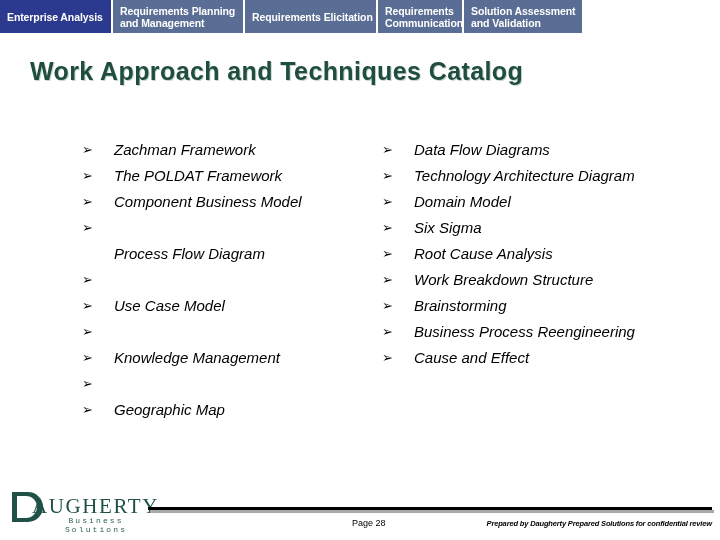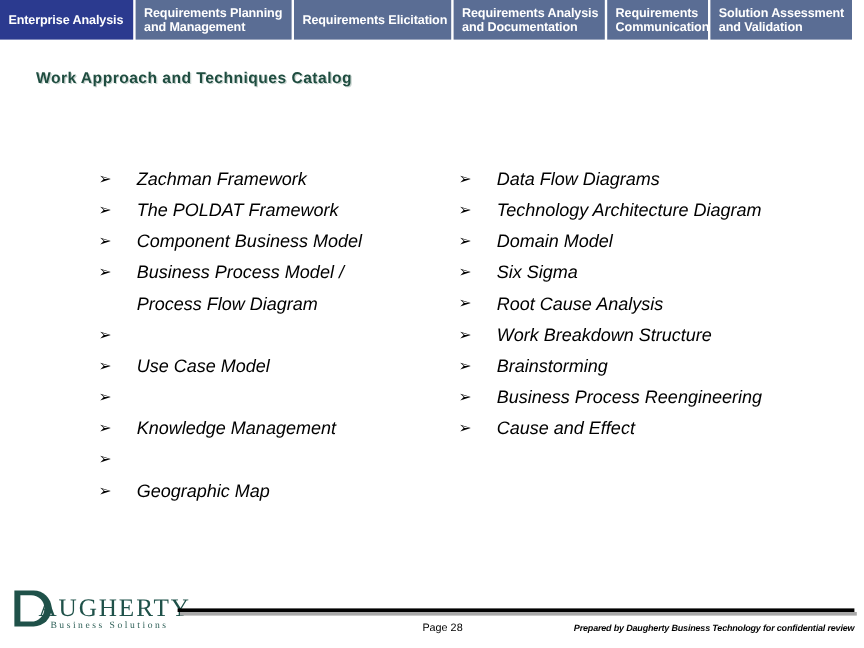--- a/index.html
+++ b/index.html
@@ -191,10 +191,6 @@
   <div class="tab" style="width:131px">
     <span class="tab-line">Requirements Elicitation</span>
   </div>
-  <div class="tab" style="width:126px">
-    <span class="tab-line">Requirements Analysis</span>
-    <span class="tab-line">and Documentation</span>
-  </div>
   <div class="tab" style="width:84px">
     <span class="tab-line">Requirements</span>
     <span class="tab-line">Communication</span>

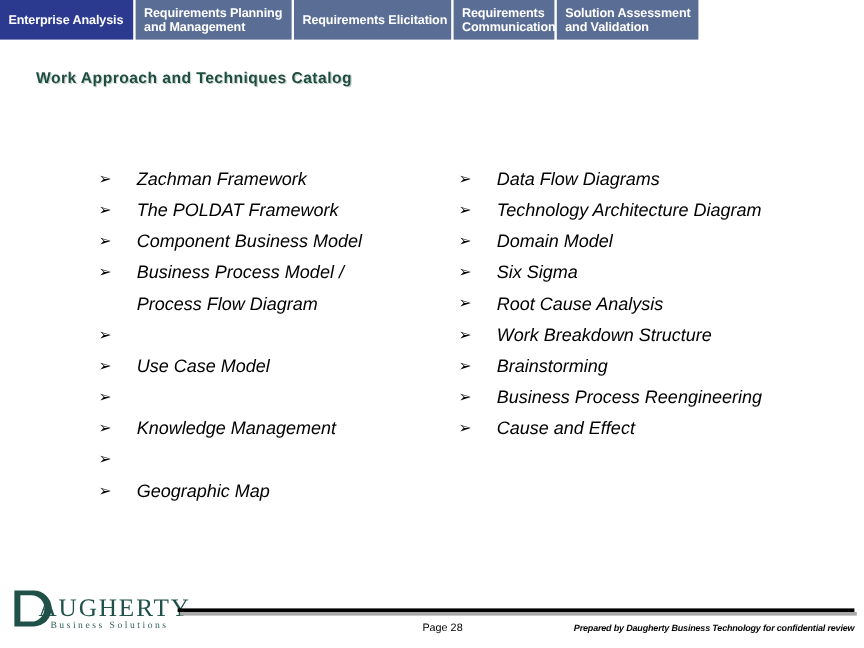--- a/index.html
+++ b/index.html
@@ -51,7 +51,7 @@
     position: absolute;
     left: 30px;
     top: 57px;
-    font-size: 13px;
+    font-size: 25px;
     font-weight: bold;
     color: #1f4d40;
     letter-spacing: 0.4px;

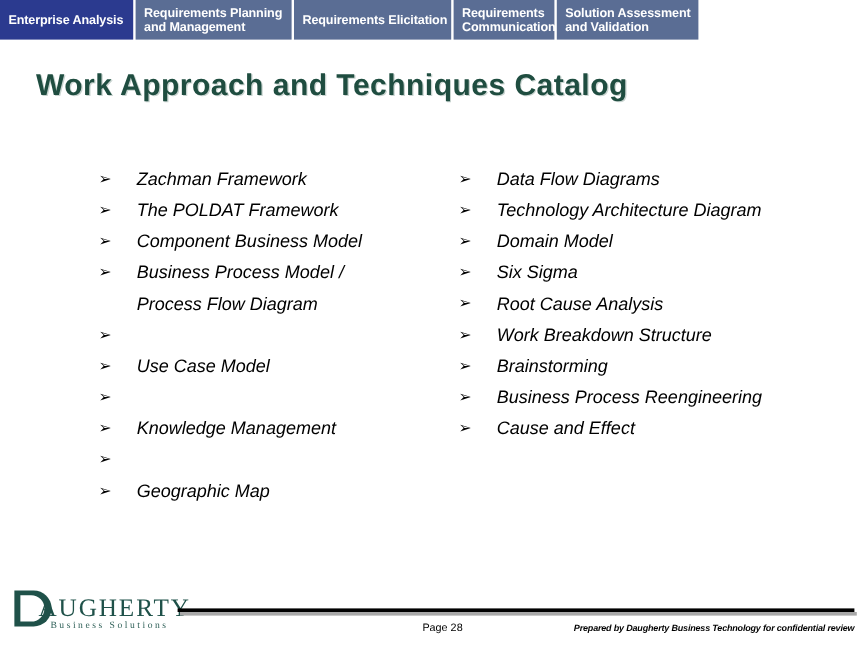--- a/index.html
+++ b/index.html
@@ -220,7 +220,6 @@
     </div>
     <div class="bullet-row">
       <span class="marker">➢</span>
-      <span class="bullet-text">Business Process Model /</span>
     </div>
     <div class="bullet-row cont">
       <span class="marker blank"></span>

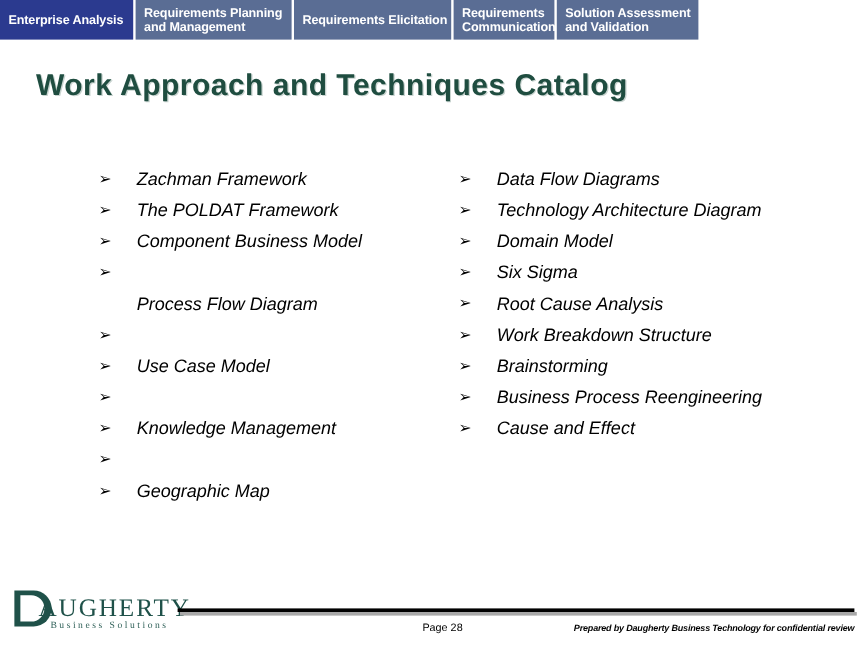--- a/index.html
+++ b/index.html
@@ -137,10 +137,11 @@
     position: absolute;
     left: 32px;
     top: 28px;
-    font-family: Liberation Serif, serif;
+    font-family: Liberation Mono, monospace;
     font-size: 8px;
     letter-spacing: 2.1px;
     color: #2f6058;
+    text-align: center;
   }
   .rule {
     position: absolute;

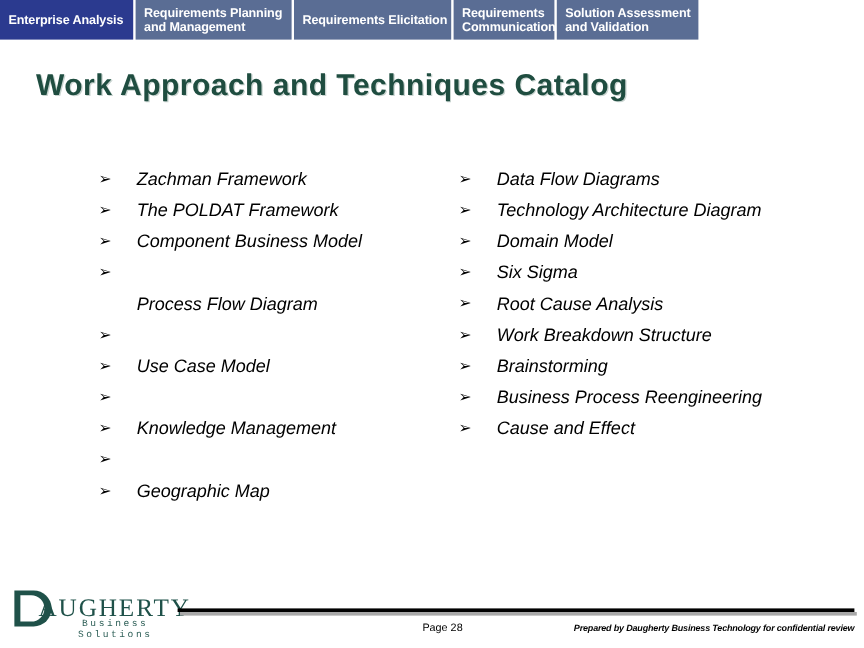--- a/index.html
+++ b/index.html
@@ -305,7 +305,7 @@
   <div class="rule"></div>
 
   <div class="page-num">Page 28</div>
-  <div class="confidential">Prepared by Daugherty Business Technology for confidential review</div>
+  <div class="confidential">Prepared by Daugherty Prepared Solutions for confidential review</div>
 
 </div>
 

